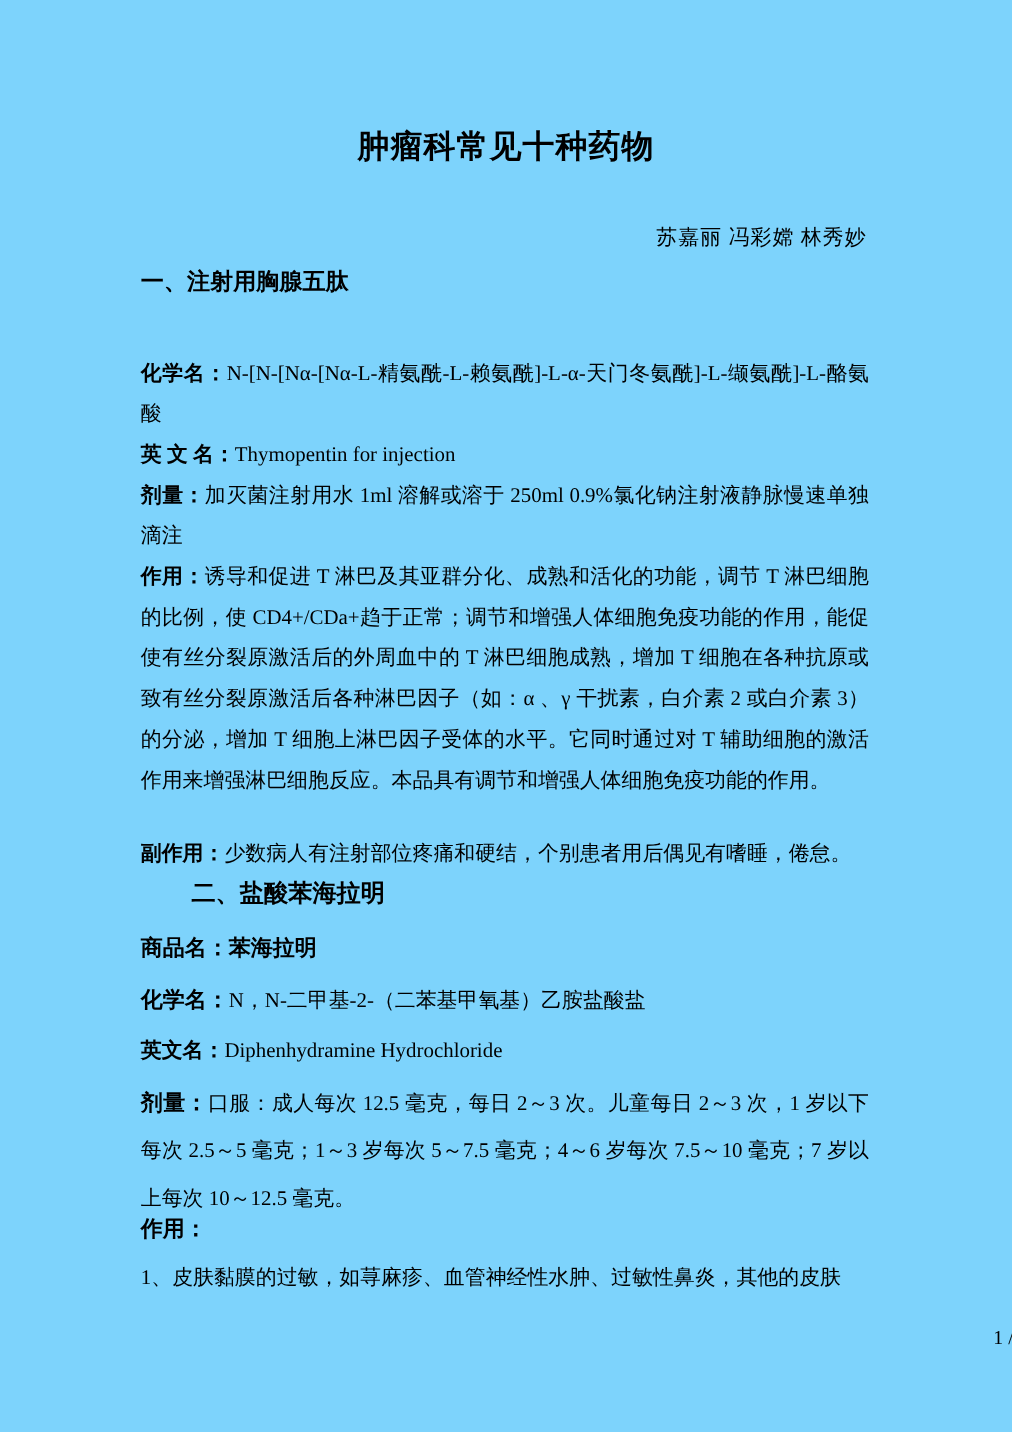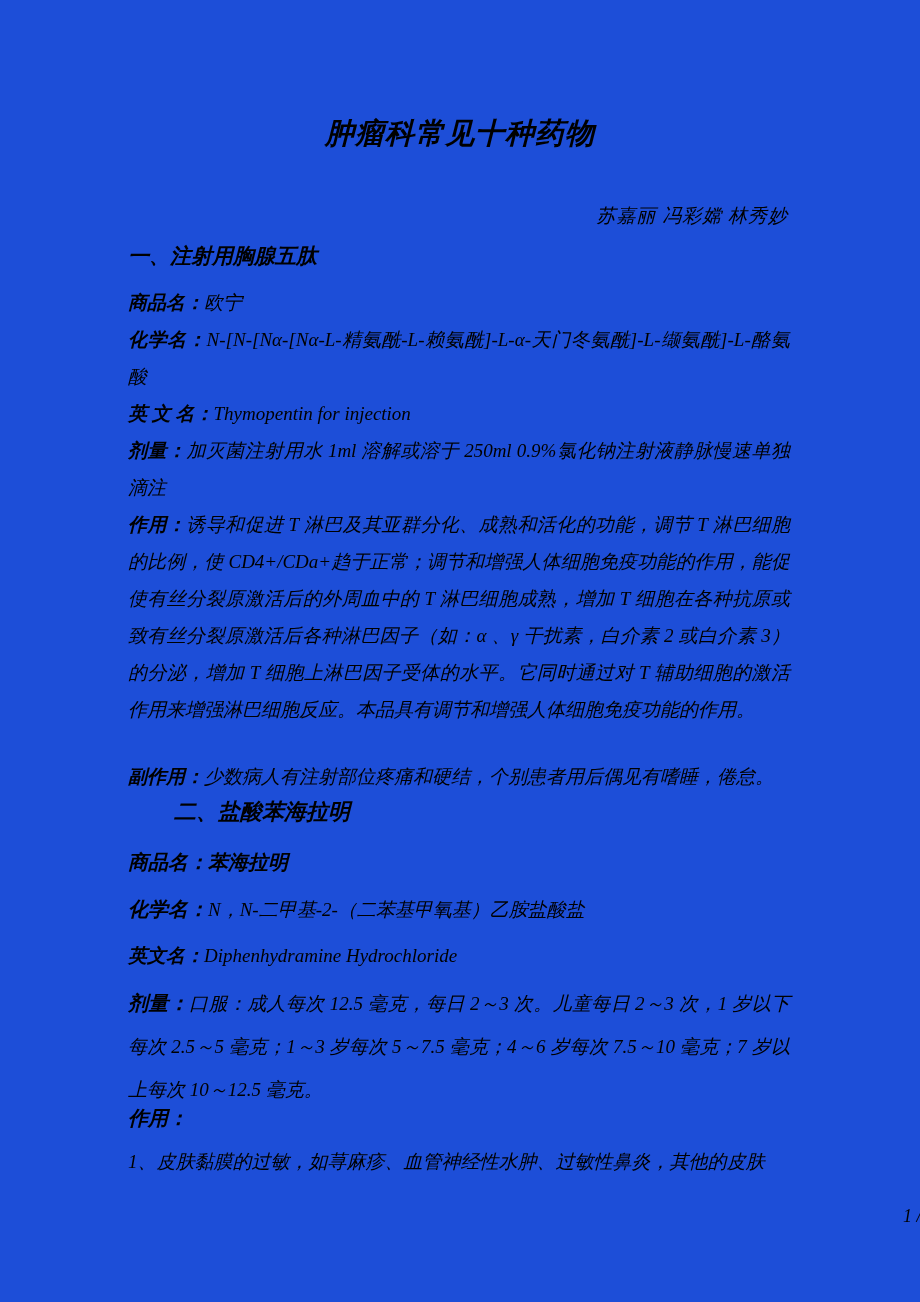--- a/index.html
+++ b/index.html
@@ -11,11 +11,10 @@
     position: relative;
     width: 920px;
     height: 1302px;
-    background: #1d4ed8;
+    background: #7dd3fc;
     color: #000000;
     font-family: "Liberation Serif", "DejaVu Serif", serif;
     overflow: hidden;
-    font-style: italic;
   }
   .doc-title {
     position: absolute;

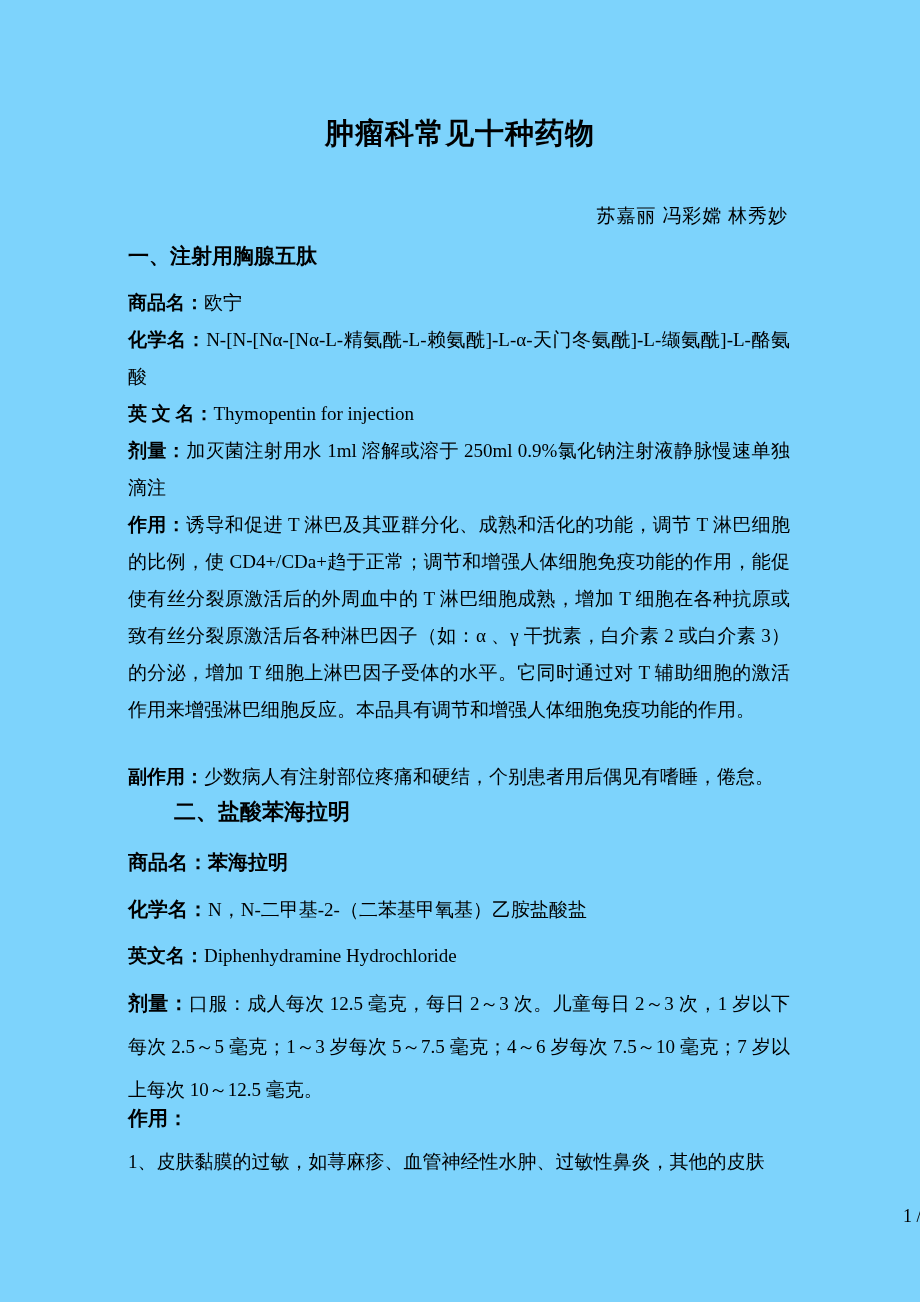--- a/index.html
+++ b/index.html
@@ -97,9 +97,6 @@
 
   <h2 class="h-sec h1-sec">一、注射用胸腺五肽</h2>
 
-  <p class="para p-brand1">
-    <span class="lbl-serif">商品名：</span><span>欧宁</span>
-  </p>
 
   <p class="para p-eng1">
     <span class="lbl-serif">英 文 名：</span><span>Thymopentin for injection</span>

